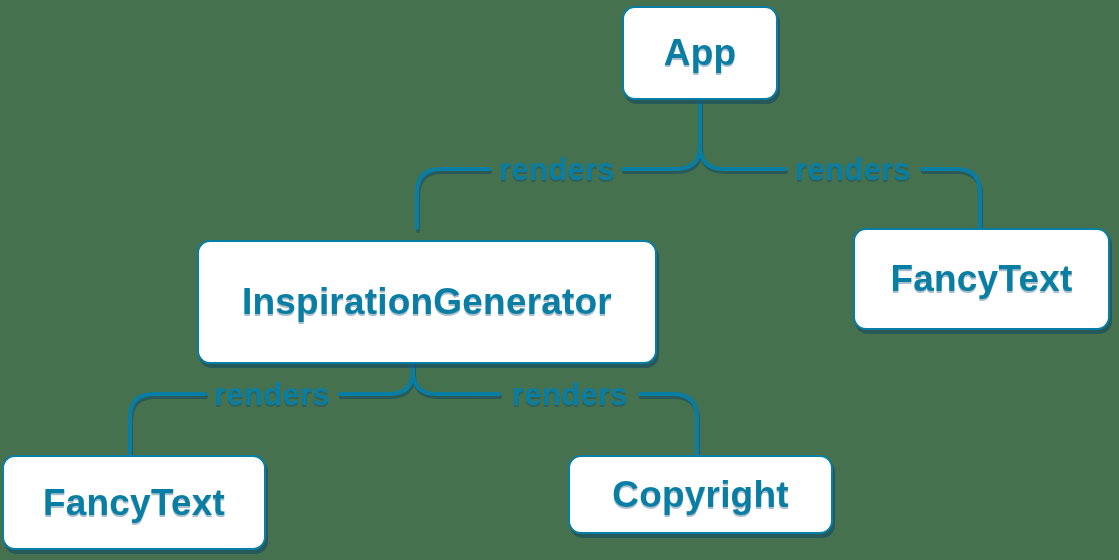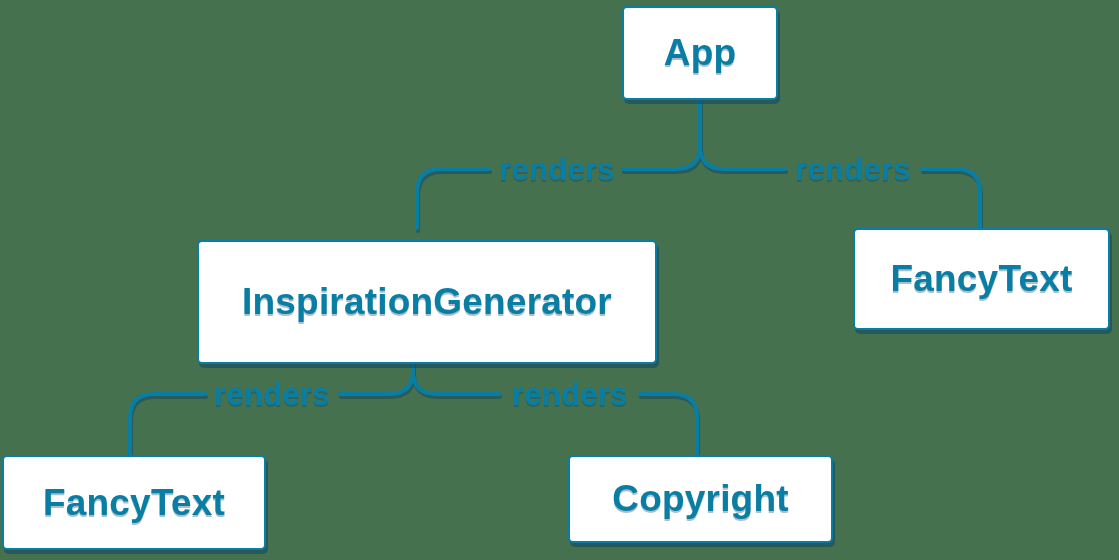--- a/index.html
+++ b/index.html
@@ -27,7 +27,7 @@
     position: absolute;
     background: #ffffff;
     border: 2.5px solid #087EA4;
-    border-radius: 5px;
+    border-radius: 13px;
     box-shadow: 2px 4px 0 rgba(16, 70, 100, 0.55);
     display: flex;
     align-items: center;

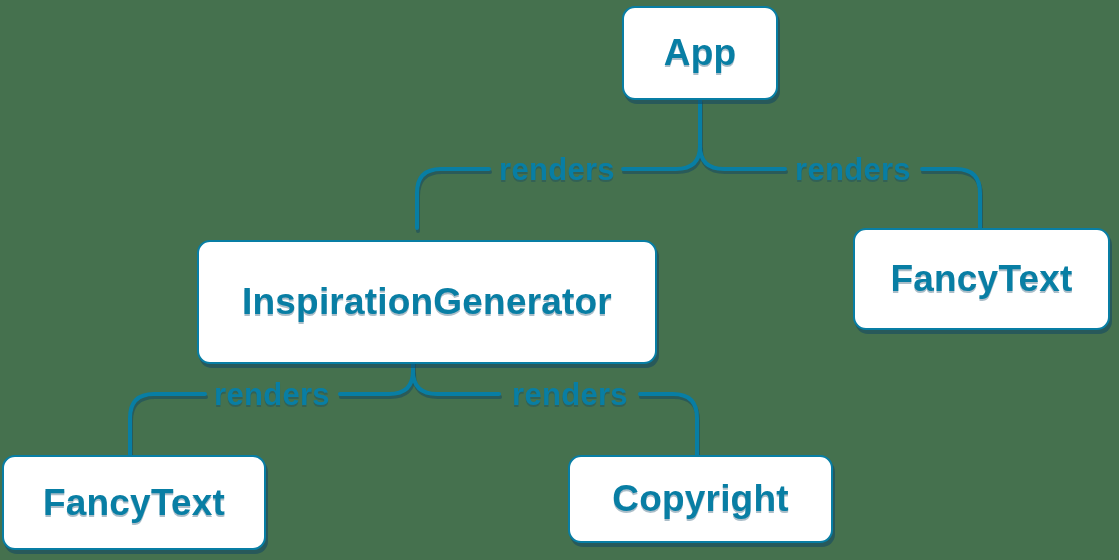--- a/index.html
+++ b/index.html
@@ -57,7 +57,7 @@
   #node-inspiration    { left: 197px; top: 240px; width: 460px; height: 124px; }
   #node-fancy-right    { left: 853px; top: 228px; width: 257px; height: 102px; }
   #node-fancy-left     { left: 2px;   top: 455px; width: 264px; height: 95px; }
-  #node-copyright      { left: 568px; top: 455px; width: 265px; height: 88px; }
+  #node-copyright      { left: 568px; top: 455px; width: 265px; height: 79px; }
   
   #edge-label-0 { left: 557px; top: 170px; }
   #edge-label-1 { left: 853px; top: 170px; }

